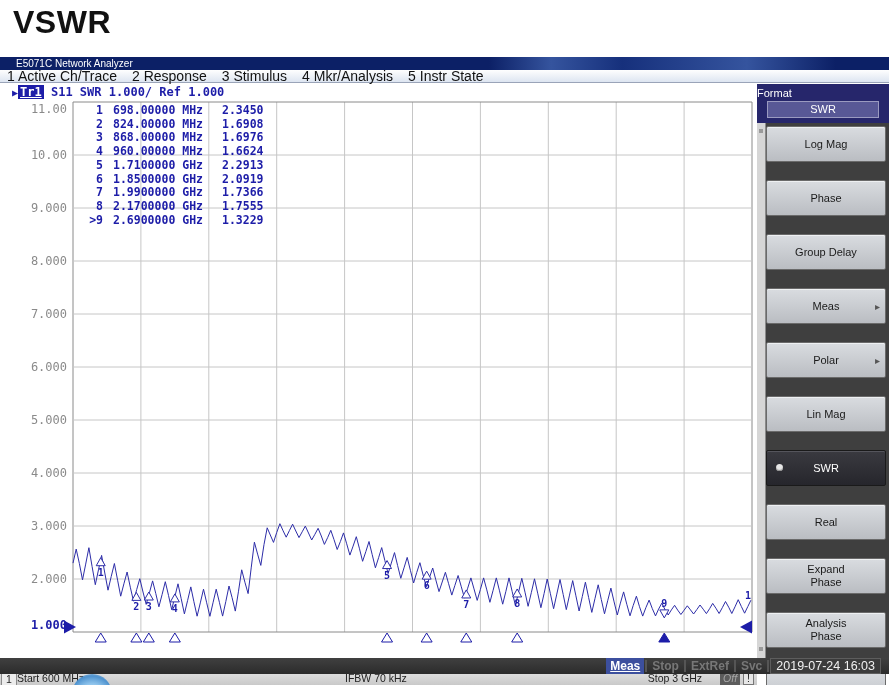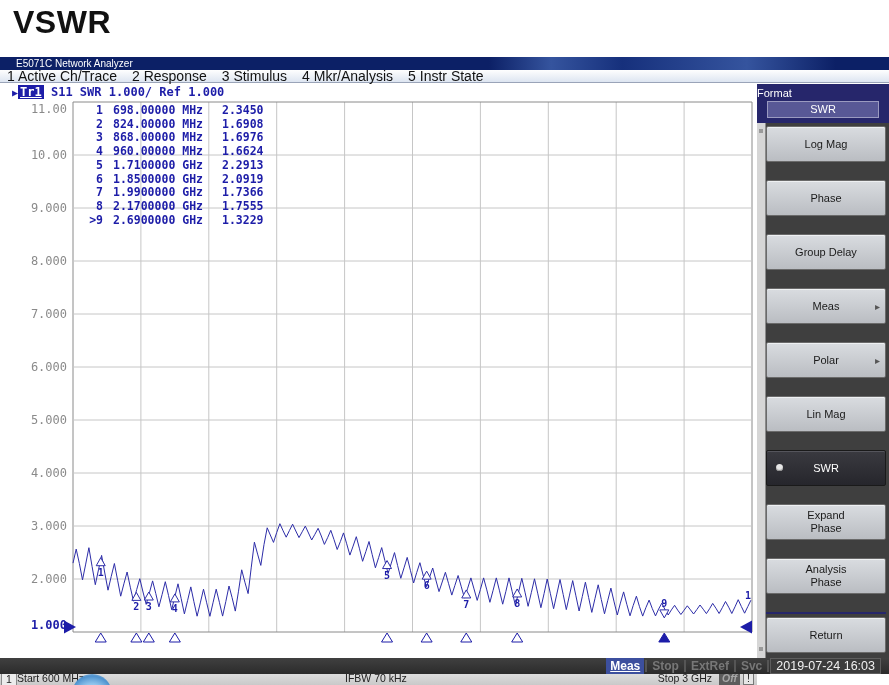--- a/index.html
+++ b/index.html
@@ -233,6 +233,9 @@
             <span class="bullet"></span>
           </div>
           <div class="softkey">
+            <span>Real</span>
+          </div>
+          <div class="softkey">
             <span>Expand</span>
             <span>Phase</span>
           </div>

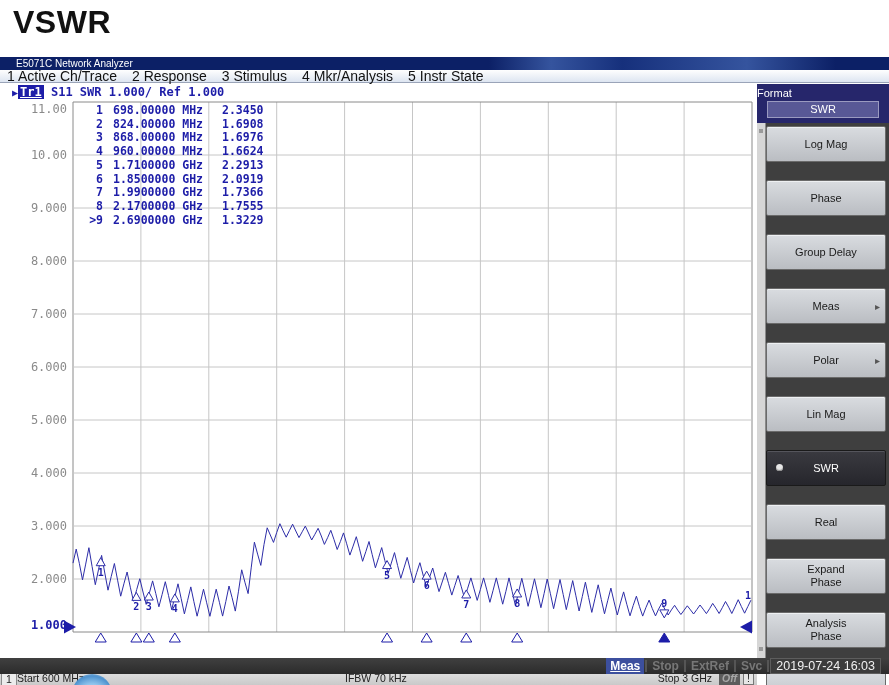--- a/index.html
+++ b/index.html
@@ -37,7 +37,7 @@
   #stop-group{position:absolute;right:3px;top:0;}
   #stop-group span{vertical-align:top;}
   #off-badge{display:inline-block;background:#5c5c5c;color:#a6a6a6;font-style:italic;
-             padding:0 3px;margin-left:7px;height:13px;line-height:13px;margin-top:1px;font-weight:bold;}
+             padding:0 3px;margin-left:18px;height:13px;line-height:13px;margin-top:1px;}
   #alert-badge{display:inline-block;background:#e6e6e6;border:1px solid #777;color:#222;
                padding:0 3px;margin-left:3px;height:11px;line-height:11px;margin-top:1px;}
   

